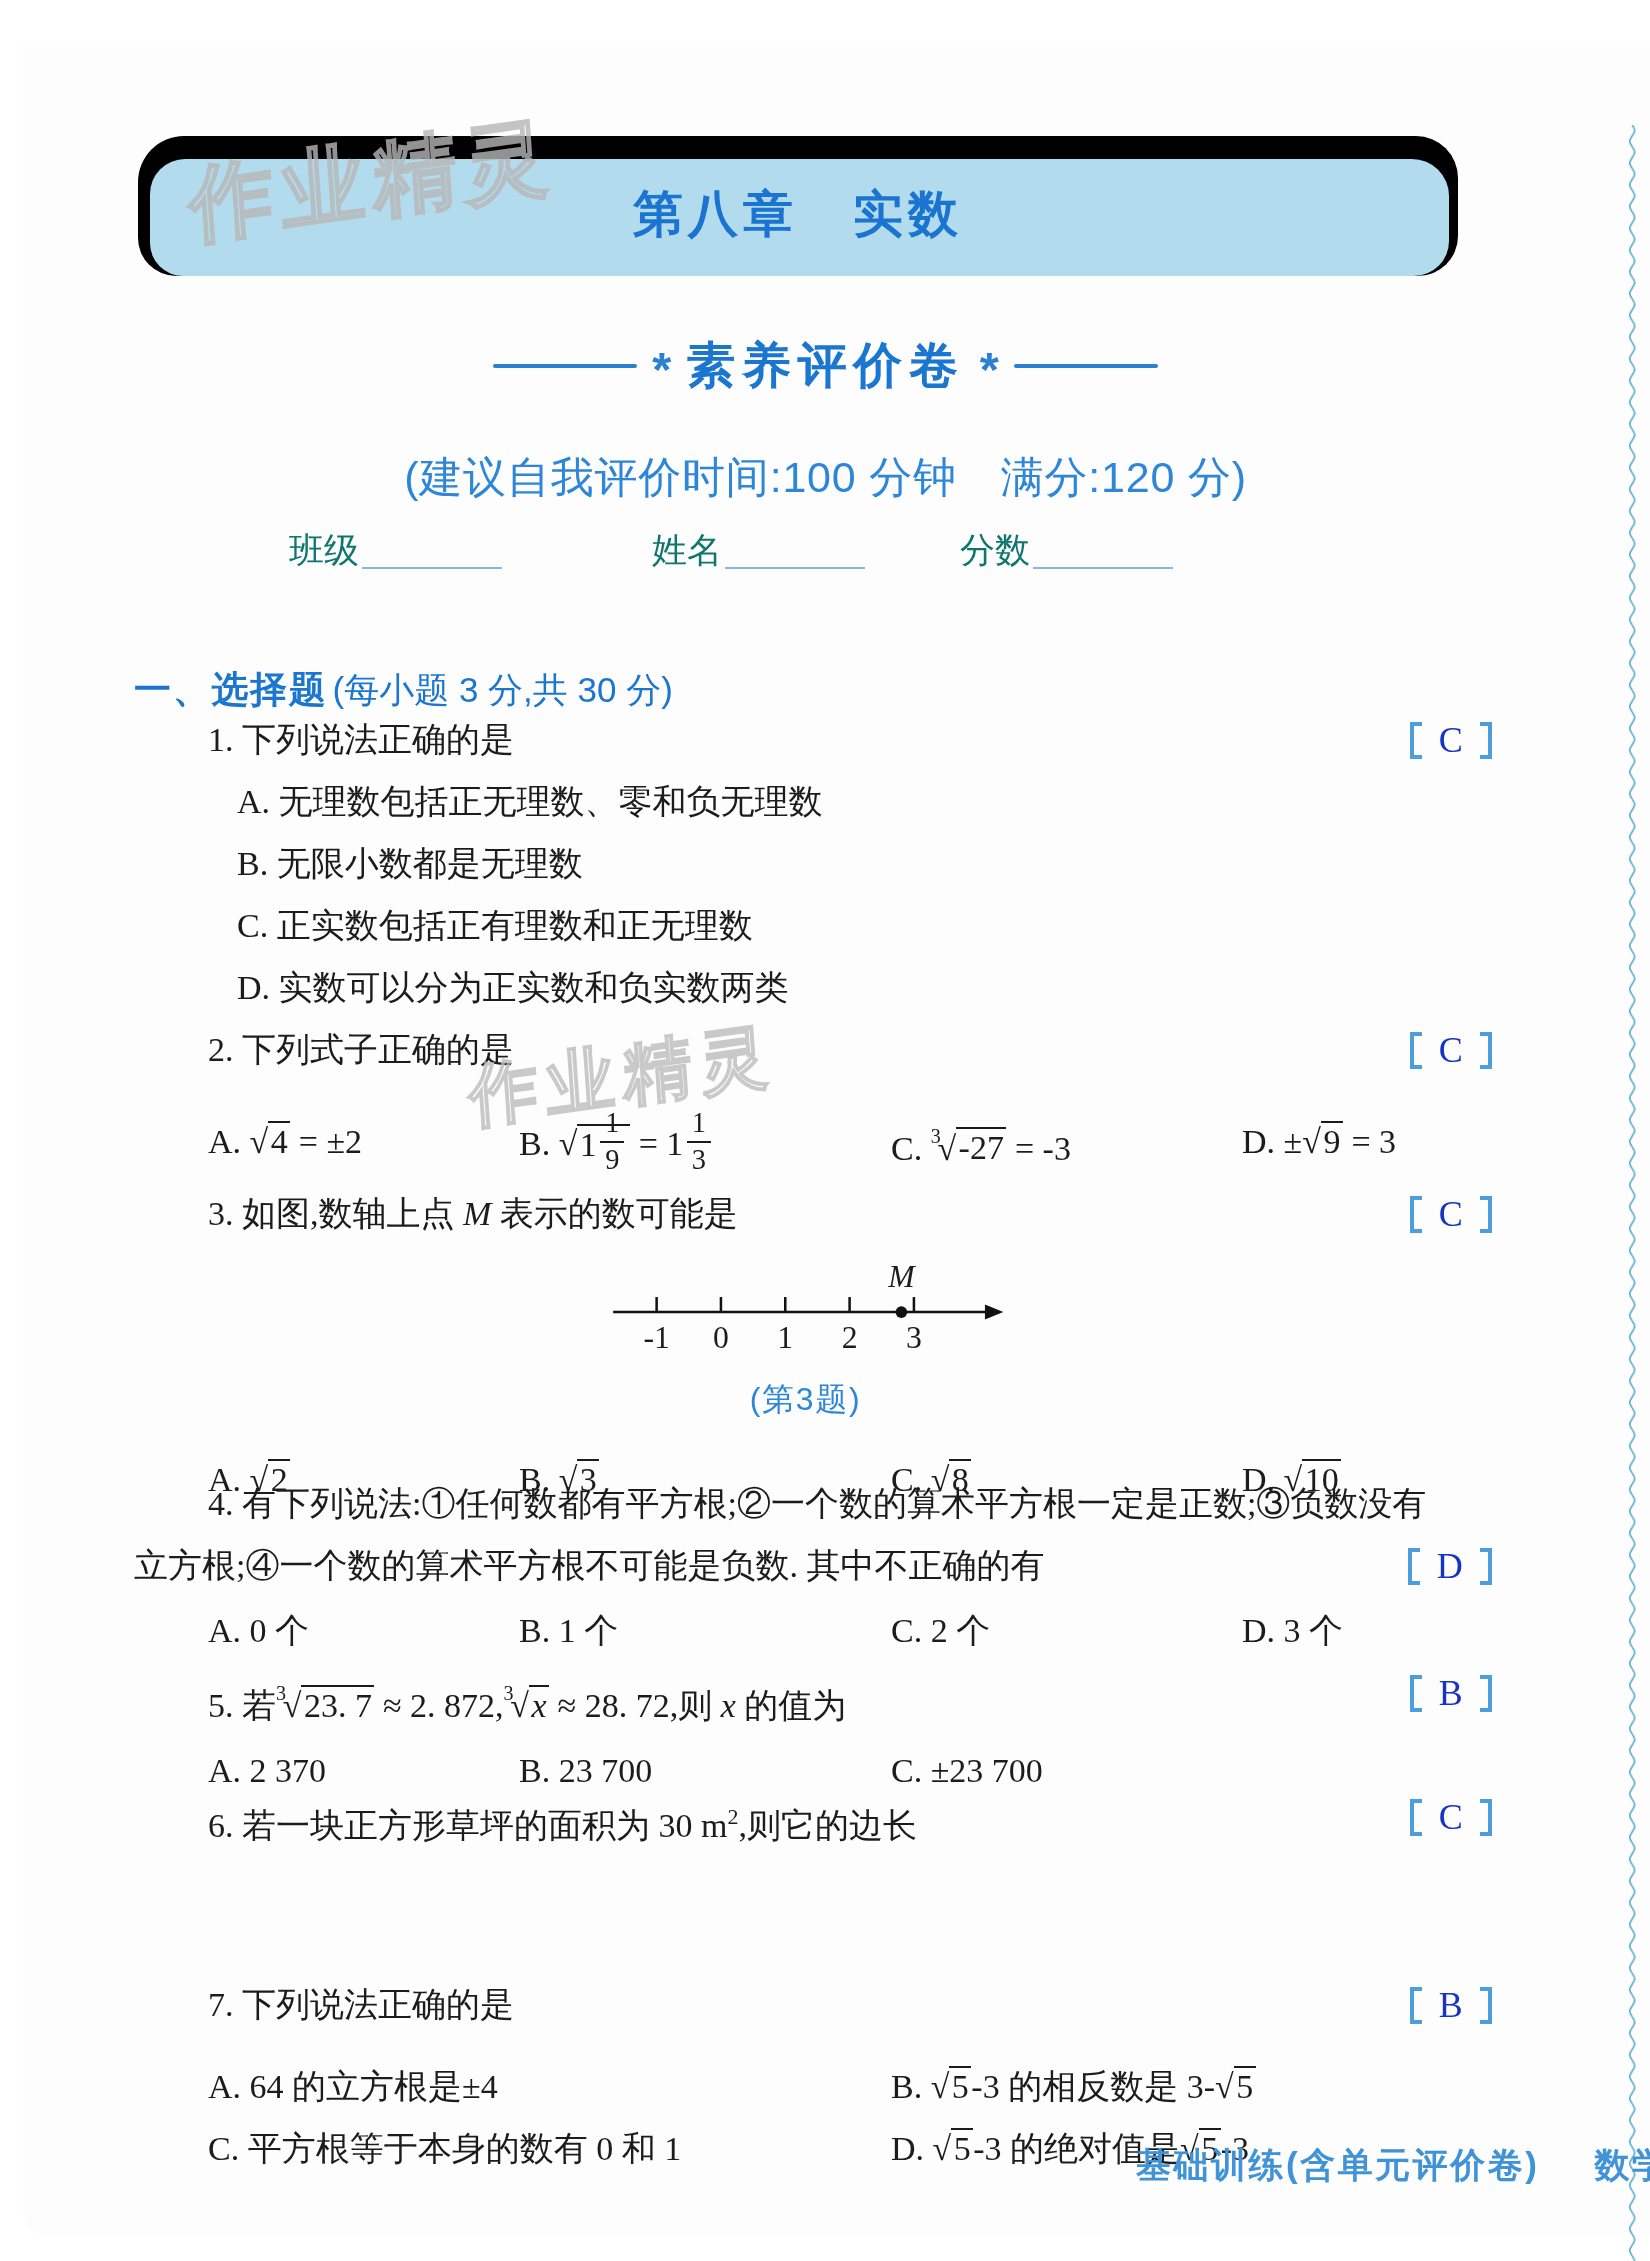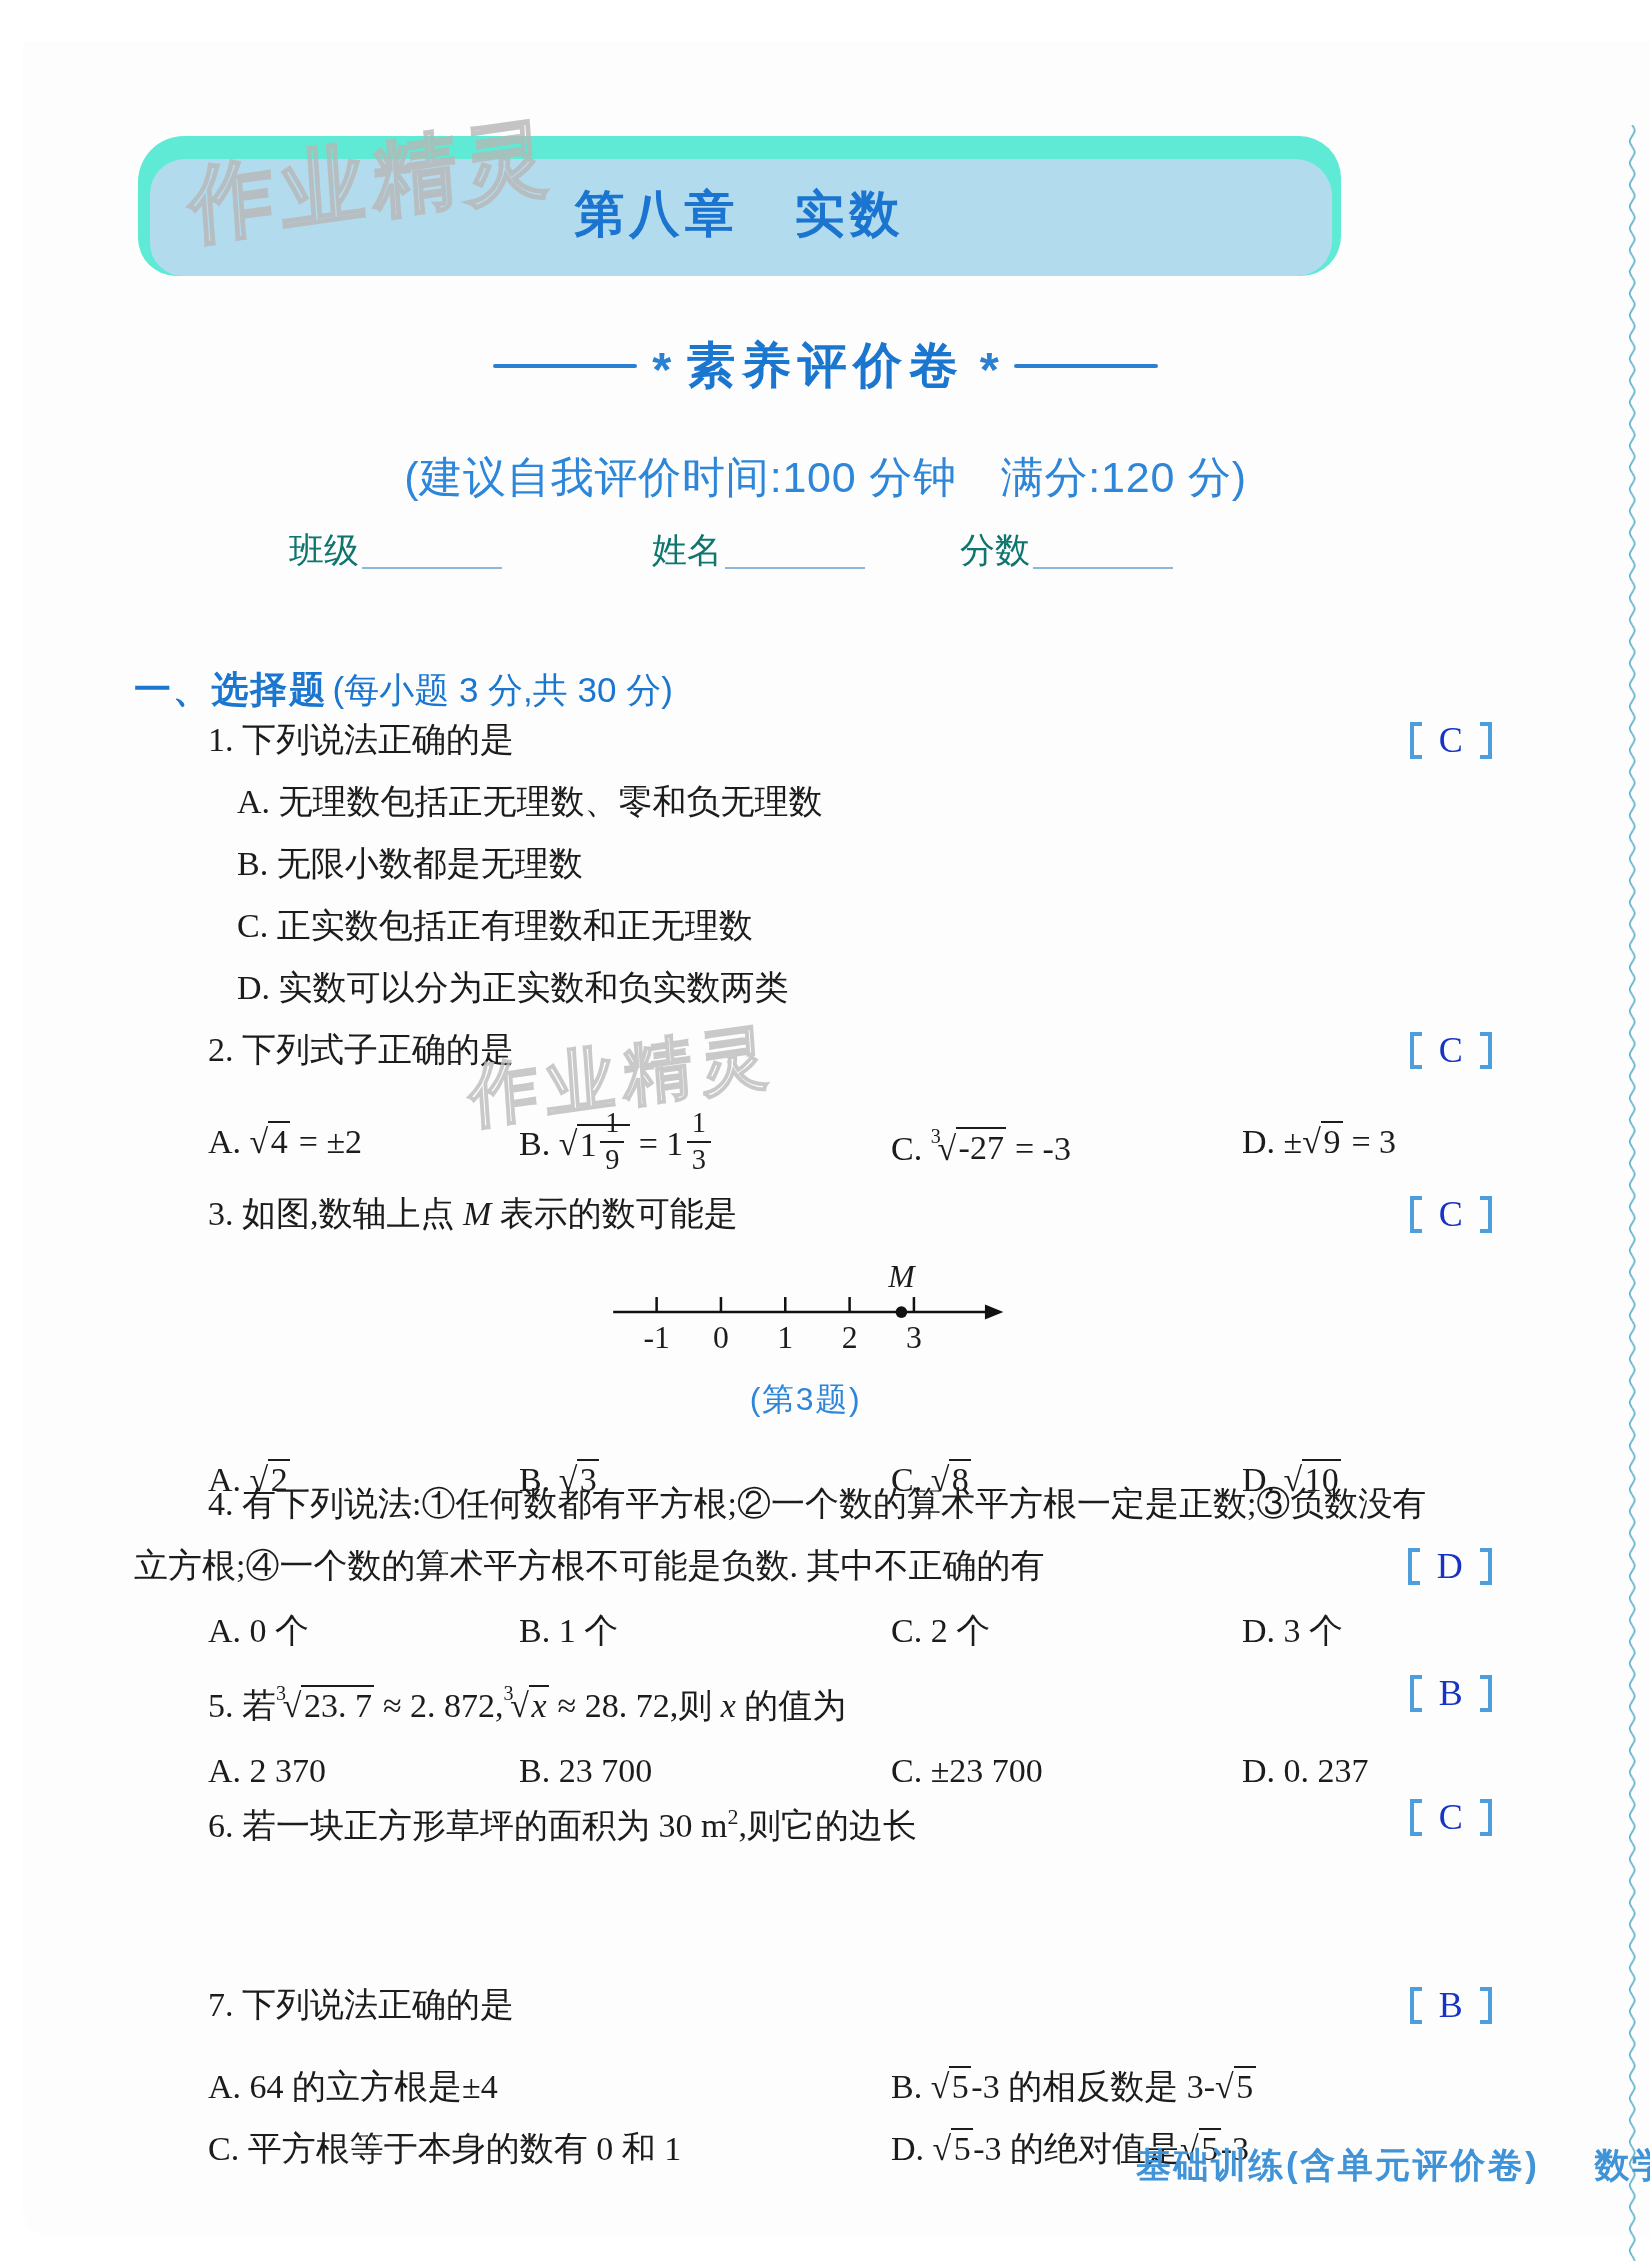--- a/index.html
+++ b/index.html
@@ -10,7 +10,7 @@
   .paper{position:absolute;left:23.4px;top:42px;right:0;bottom:25px;background:#fdfdfe;border-radius:0 0 0 25px;}
 
   
-  .banner{position:absolute;left:138px;top:136px;width:1203px;height:140px;background:#5eead4;border-radius:46px 42px 40px 38px;}
+  .banner{position:absolute;left:138px;top:136px;width:1320px;height:140px;background:#000000;border-radius:46px 42px 40px 38px;}
   .banner-inner{position:absolute;left:11.7px;right:9.2px;top:22.6px;bottom:0;background:#b2dcee;border-radius:35px 37px 35px 33px;}
   .banner-title{position:absolute;left:0;right:0;top:45px;text-align:center;
     font-family:"Liberation Sans",sans-serif;font-weight:bold;font-size:50px;color:#1a74d0;letter-spacing:5px;}

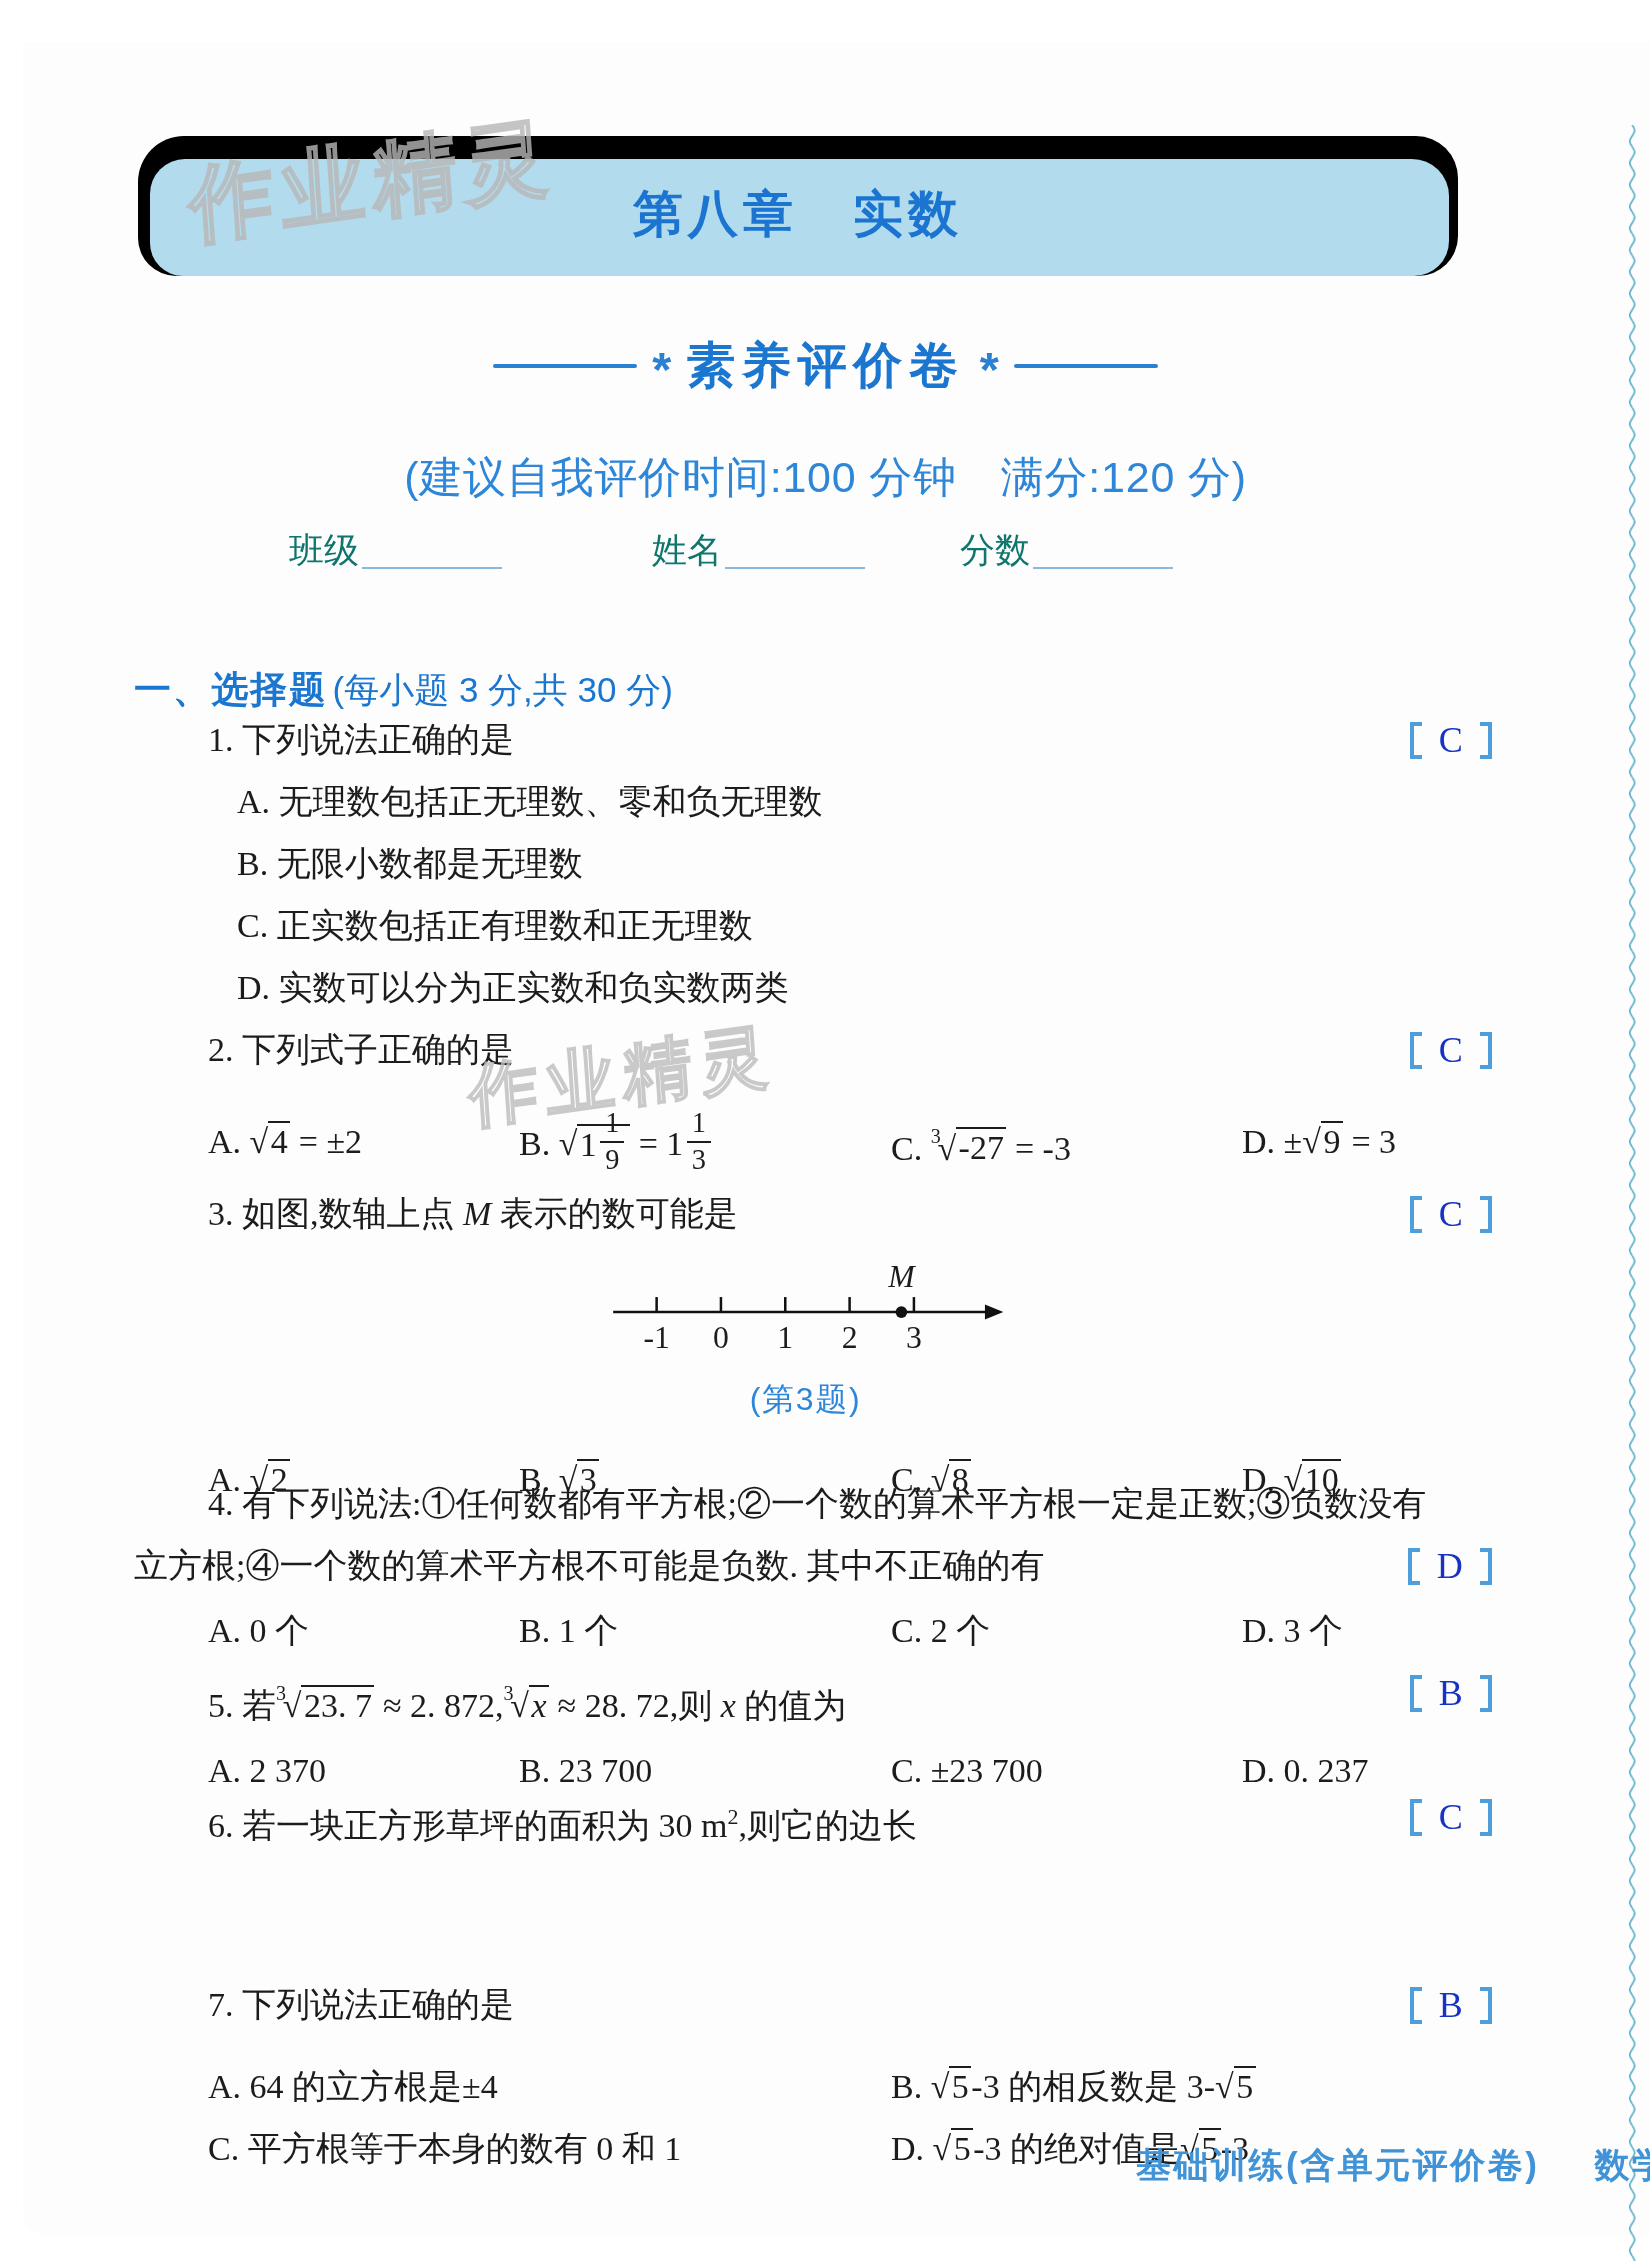--- a/index.html
+++ b/index.html
@@ -214,7 +214,6 @@
     <div class="opt">A. 2 370</div>
     <div class="opt">B. 23 700</div>
     <div class="opt">C. ±23 700</div>
-    <div class="opt">D. 0. 237</div>
   </div>
 </div>
 

